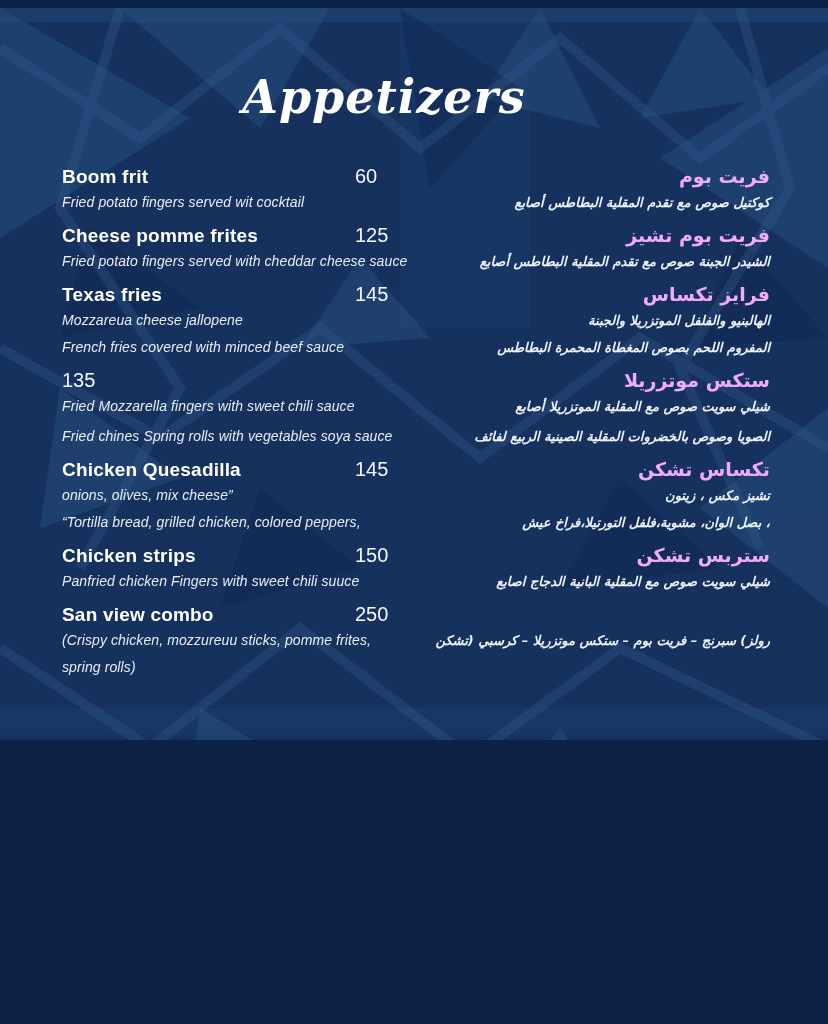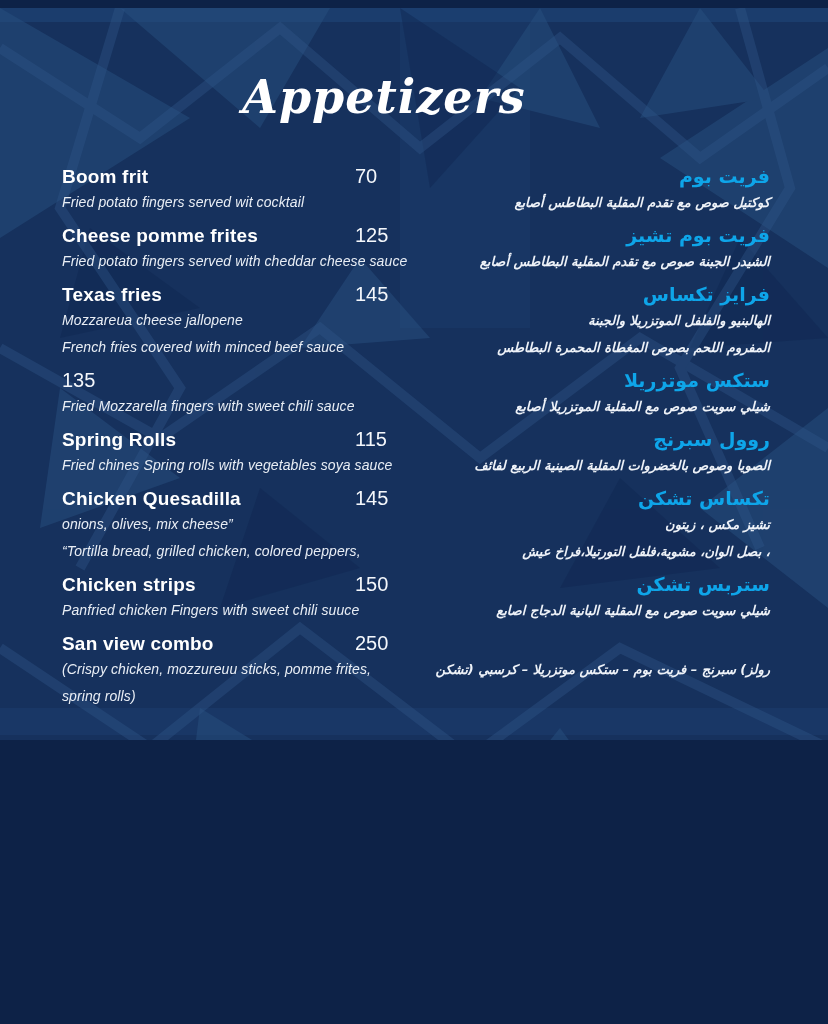--- a/index.html
+++ b/index.html
@@ -117,7 +117,7 @@
       <div class="item">
         <div class="name-row">
           <span class="en-name">Boom frit</span>
-          <span class="price">70</span>
+          <span class="price">60</span>
           <span class="ar-name" dir="rtl">فريت بوم</span>
         </div>
         <div class="desc-row">

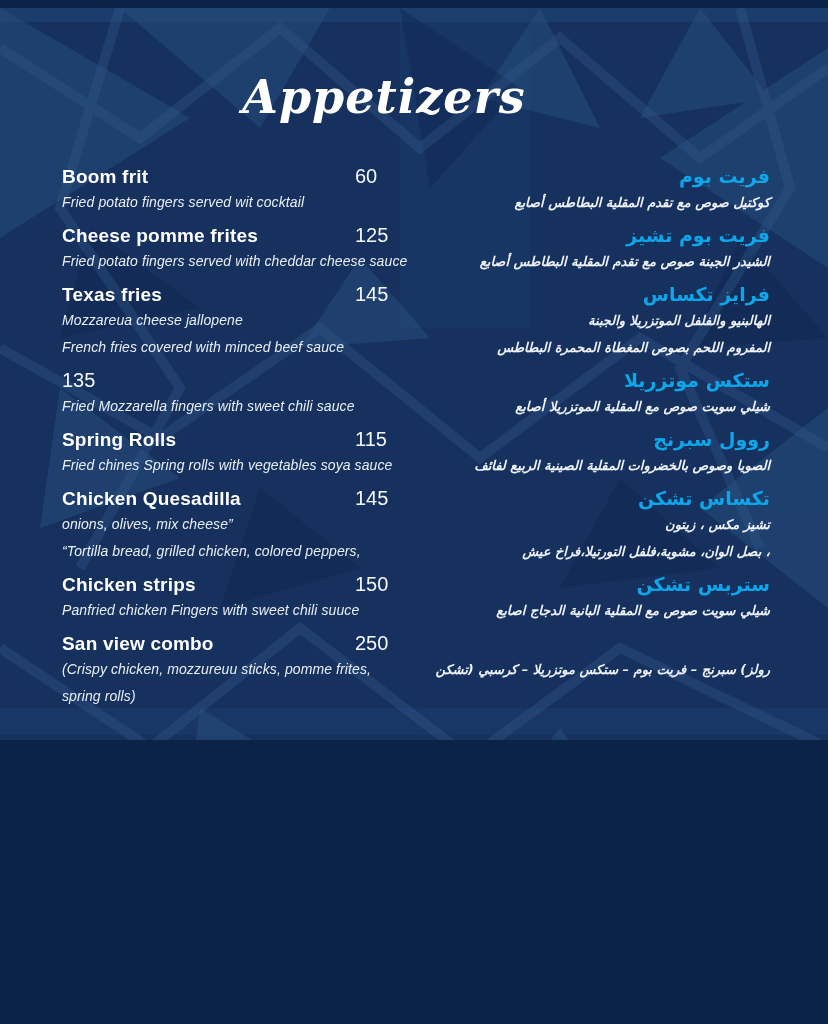--- a/index.html
+++ b/index.html
@@ -42,7 +42,7 @@
   .ar-name{
     flex:1;text-align:right;
     font-family:"DejaVu Sans",sans-serif;
-    font-weight:700;font-size:19px;color:#0ea5e9;
+    font-weight:700;font-size:19px;color:#f0abfc;
     white-space:nowrap;
   }
   .desc-row{display:flex;align-items:baseline;height:27px;font-style:italic;}

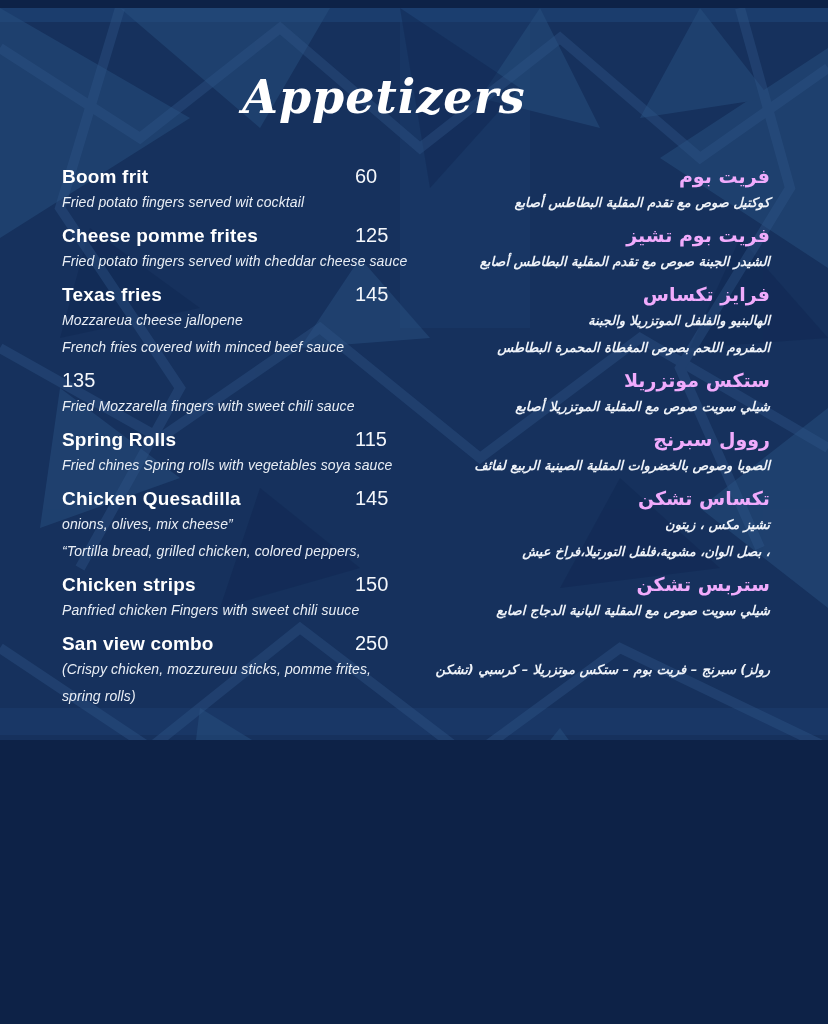--- a/index.html
+++ b/index.html
@@ -166,11 +166,6 @@
       </div>
 
       <div class="item">
-        <div class="name-row">
-          <span class="en-name">Spring Rolls</span>
-          <span class="price">115</span>
-          <span class="ar-name" dir="rtl">روول سبرنج</span>
-        </div>
         <div class="desc-row">
           <span class="en-desc">Fried chines Spring rolls with vegetables soya sauce</span>
           <span class="ar-desc" dir="rtl">الصويا وصوص بالخضروات المقلية الصينية الربيع لفائف</span>

